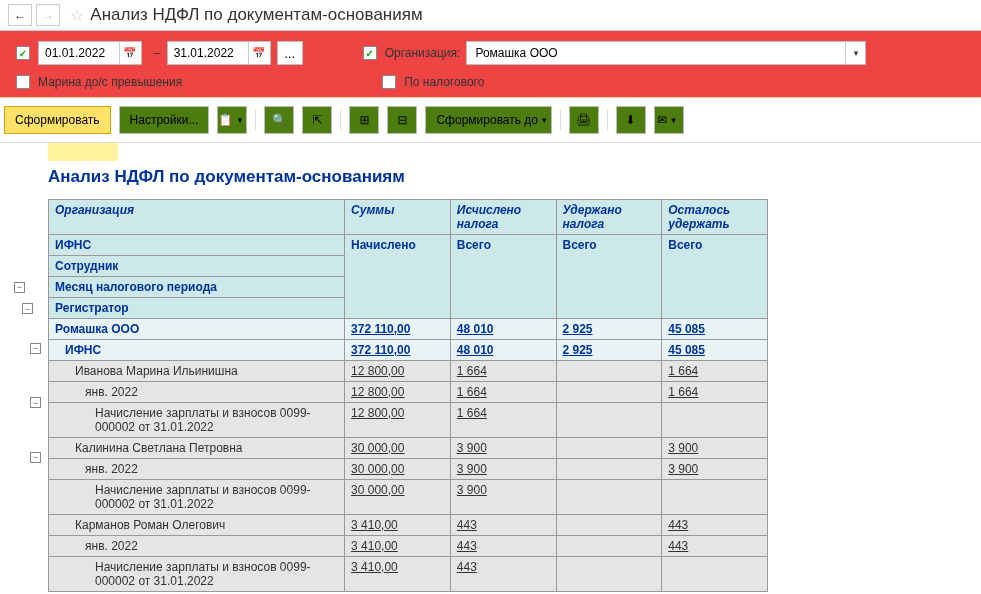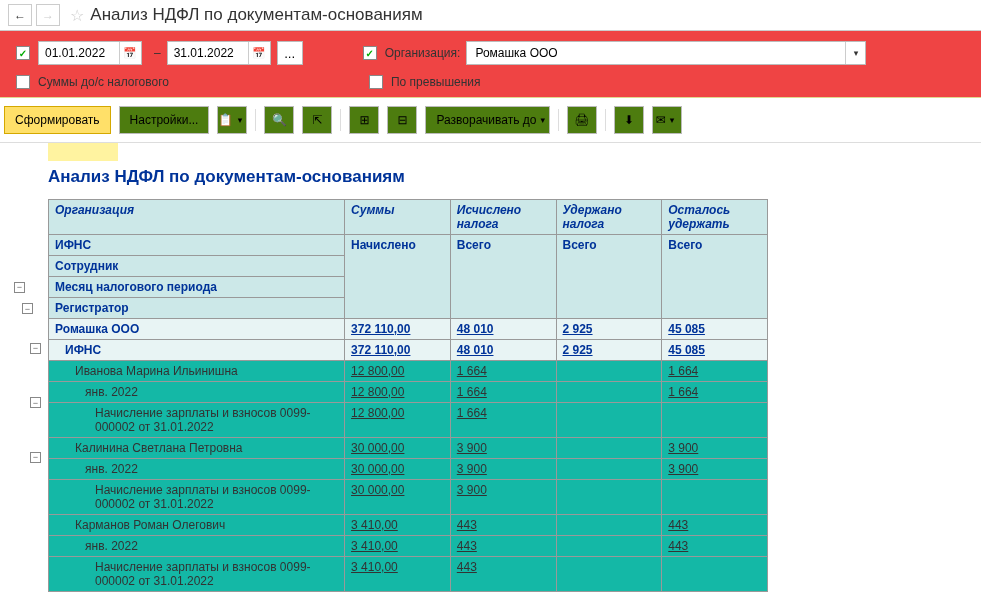--- a/index.html
+++ b/index.html
@@ -77,7 +77,7 @@
   </div>
   <div class="params-row" style="margin-bottom:0">
     <span class="checkbox"></span>
-    <span>Суммы до/с налогового</span>
+    <span>Марина до/с превышения</span>
     <span style="width:200px"></span>
     <span class="checkbox"></span>
     <span>По превышения</span>

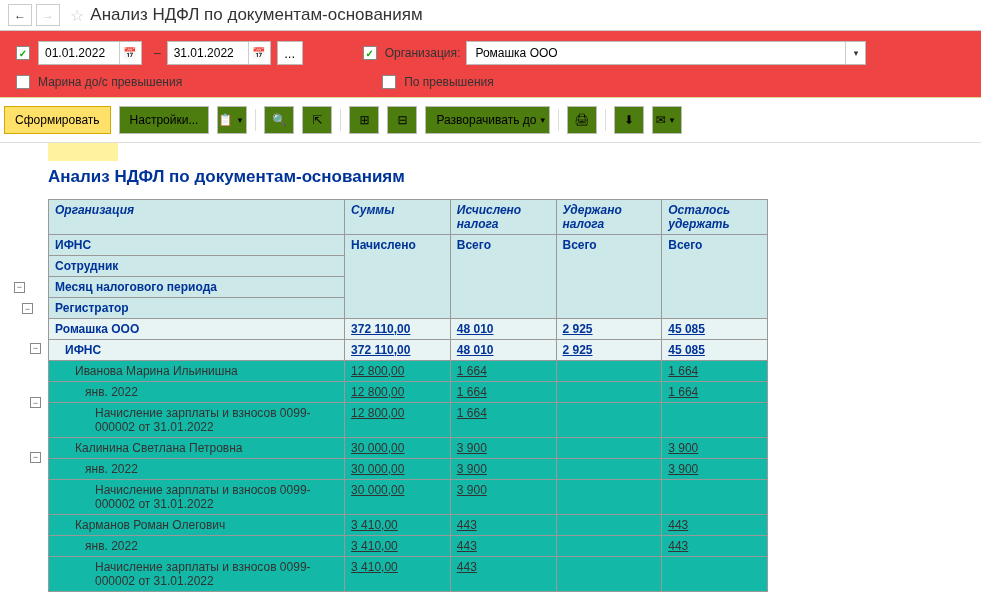--- a/index.html
+++ b/index.html
@@ -80,7 +80,7 @@
     <span>Марина до/с превышения</span>
     <span style="width:200px"></span>
     <span class="checkbox"></span>
-    <span>По превышения</span>
+    <span>По налогового</span>
   </div>
 </div>
 

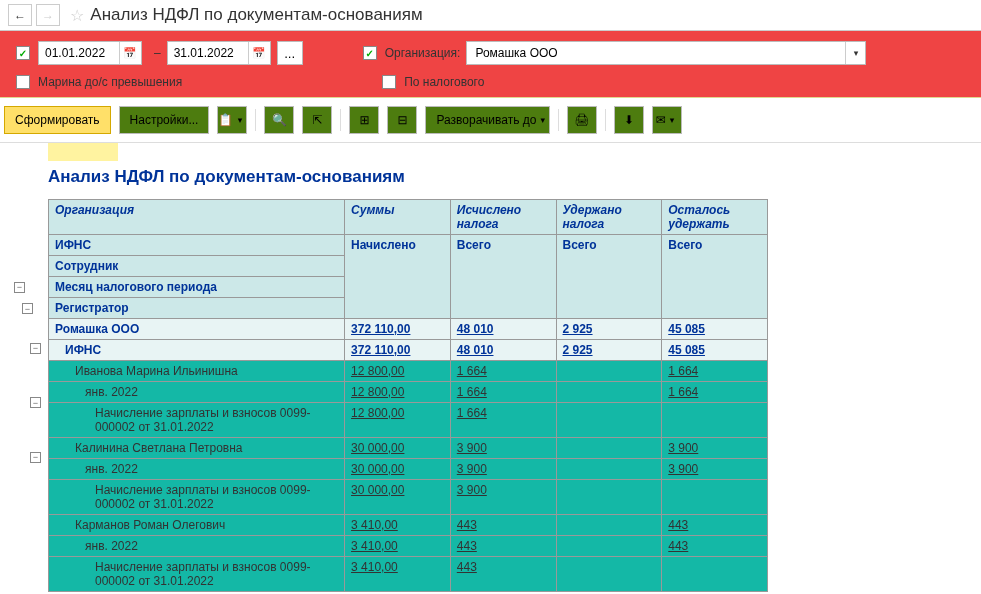--- a/index.html
+++ b/index.html
@@ -94,7 +94,7 @@
   <span class="sep"></span>
   <button class="btn btn-icon">⊞</button>
   <button class="btn btn-icon">⊟</button>
-  <button class="btn btn-dd">Разворачивать до</button>
+  <button class="btn btn-dd">Сформировать до</button>
   <span class="sep"></span>
   <button class="btn btn-icon">🖨</button>
   <span class="sep"></span>

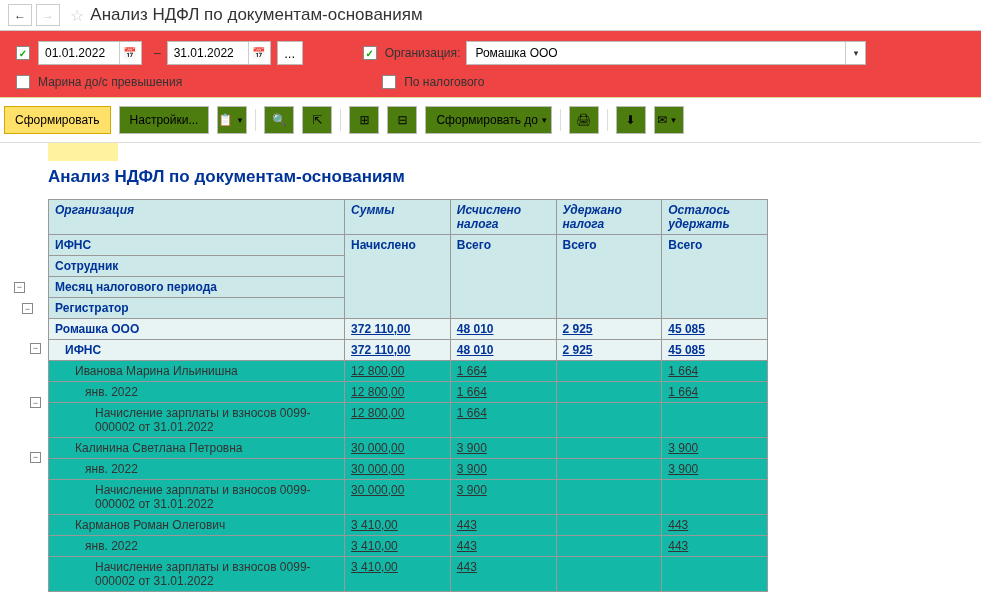--- a/index.html
+++ b/index.html
@@ -37,7 +37,7 @@
 .hdr-sub td { background: #cce8e8; color: #003399; font-weight: bold; }
 .total-row td { background: #e8f4f4; color: #003399; font-weight: bold; }
 .sub1-row td { background: #e8f4f4; color: #003399; font-weight: bold; }
-.data-row td { background: #14b8a6; color: #333; }
+.data-row td { background: #e5e5e5; color: #333; }
 .num { text-align: left; text-decoration: underline; }
 .c1 { width: 280px; }
 .c2, .c3, .c4, .c5 { width: 100px; }

